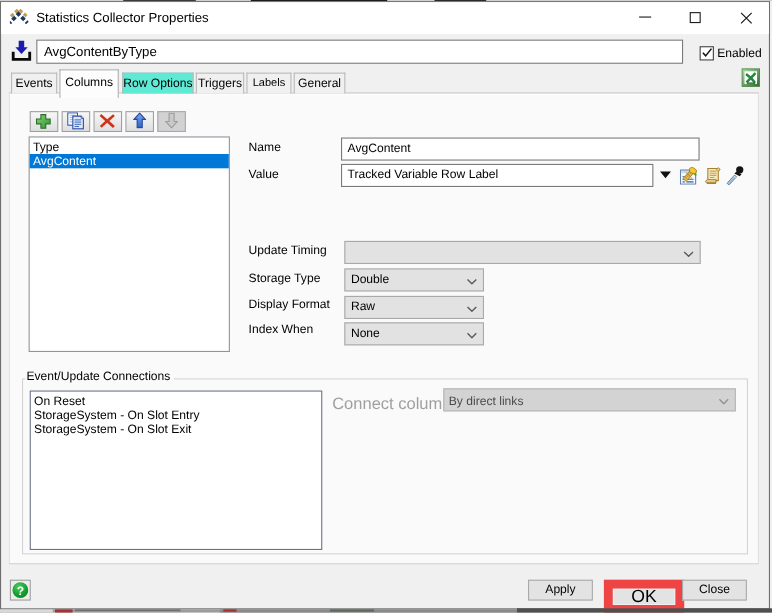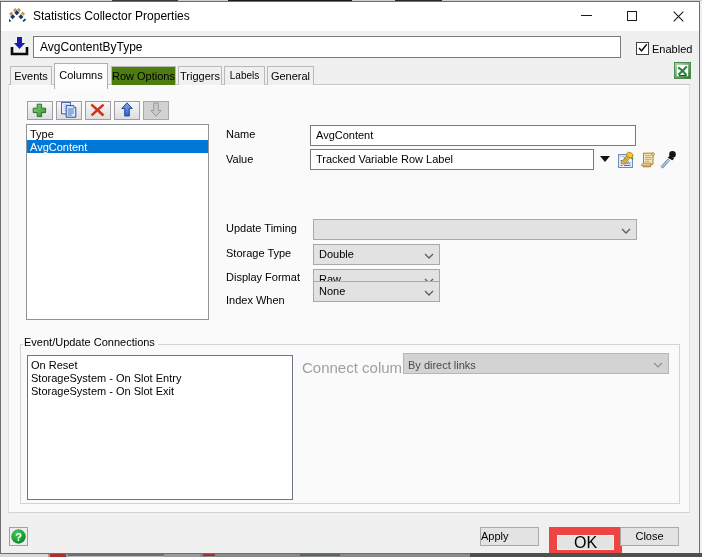--- a/index.html
+++ b/index.html
@@ -64,7 +64,7 @@
 <div class="abs" style="left:8px;top:84px;width:680px;height:427px;border:1px solid #e0e0e0;border-top-color:#c6c6c6;border-bottom-color:#d2d2d2;background:#fafafa;box-shadow:inset 0 1px 0 #ffffff"></div>
 
 <div class="abs" style="left:10px;top:66px;width:40px;height:18px;border:1px solid #bababa;border-bottom:none;background:#f0f0f0;text-align:center;line-height:18px;font-size:11px">Events</div>
-<div class="abs" style="left:111px;top:66px;width:63px;height:18px;border:1px solid #bababa;border-bottom:none;background:#4d7c0f;text-align:center;line-height:18px;font-size:11px">Row Options</div>
+<div class="abs" style="left:111px;top:66px;width:63px;height:18px;border:1px solid #bababa;border-bottom:none;background:#5eead4;text-align:center;line-height:18px;font-size:11px">Row Options</div>
 <div class="abs" style="left:178px;top:66px;width:42px;height:18px;border:1px solid #bababa;border-bottom:none;background:#f0f0f0;text-align:center;line-height:18px;font-size:11px">Triggers</div>
 <div class="abs" style="left:224px;top:66px;width:39px;height:18px;border:1px solid #bababa;border-bottom:none;background:#f0f0f0;text-align:center;line-height:18px;font-size:10px">Labels</div>
 <div class="abs" style="left:267px;top:66px;width:45px;height:18px;border:1px solid #bababa;border-bottom:none;background:#f0f0f0;text-align:center;line-height:18px;font-size:11px">General</div>

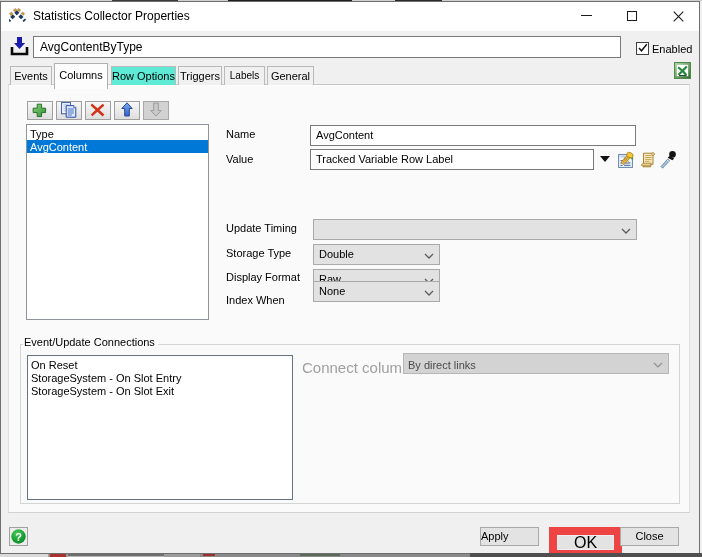--- a/index.html
+++ b/index.html
@@ -166,7 +166,7 @@
     </svg>
 </div>
 <div class="abs t11" style="left:226px;top:294px">Index When</div>
-<div class="combo" style="left:313px;top:281px;width:125px;height:19px;line-height:19px"><span style="margin-left:5px">None</span>
+<div class="combo" style="left:313px;top:293px;width:125px;height:19px;line-height:19px"><span style="margin-left:5px">None</span>
   <svg class="chev" width="10" height="6" viewBox="0 0 10 6">
       <path d="M1 1 L5 5 L9 1" stroke="#5c5c5c" stroke-width="1.3" fill="none"></path>
     </svg>

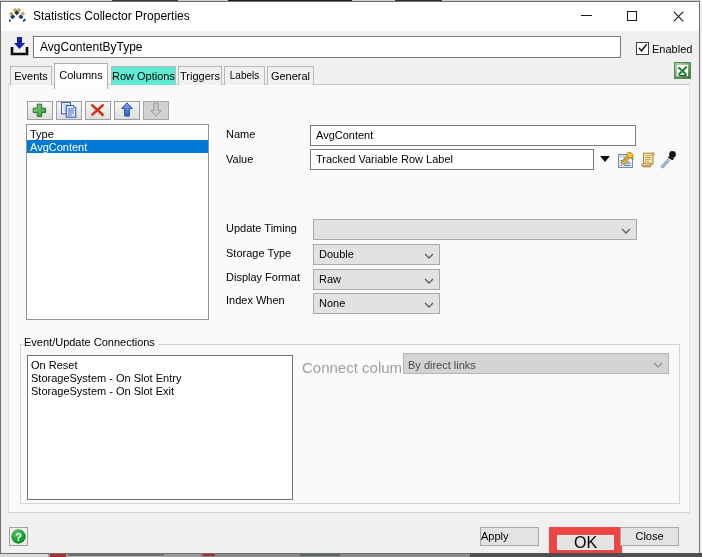--- a/index.html
+++ b/index.html
@@ -198,7 +198,7 @@
   <text x="7.7" y="11.6" font-size="11px" font-family="Liberation Sans" font-weight="bold" fill="#fff" text-anchor="middle">?</text>
 </svg>
 
-<div class="abs" style="left:480px;top:527px;width:57px;height:17px;border:1px solid #a9a9a9;background:#e3e3e3;text-align:left;line-height:17px;font-size:11px">Apply</div>
+<div class="abs" style="left:480px;top:527px;width:57px;height:17px;border:1px solid #a9a9a9;background:#e3e3e3;text-align:center;line-height:17px;font-size:11px">Apply</div>
 <div class="abs" style="left:549px;top:527px;width:57px;height:15px;border:8px solid #ef4444;background:#e3e3e3;box-shadow:inset 0 0 0 1px #f0f0f0;text-align:center;line-height:15px;font-size:16px">OK</div>
 <div class="abs" style="left:620px;top:527px;width:57px;height:17px;border:1px solid #a9a9a9;background:#e3e3e3;text-align:center;line-height:17px;font-size:11px">Close</div>
 

